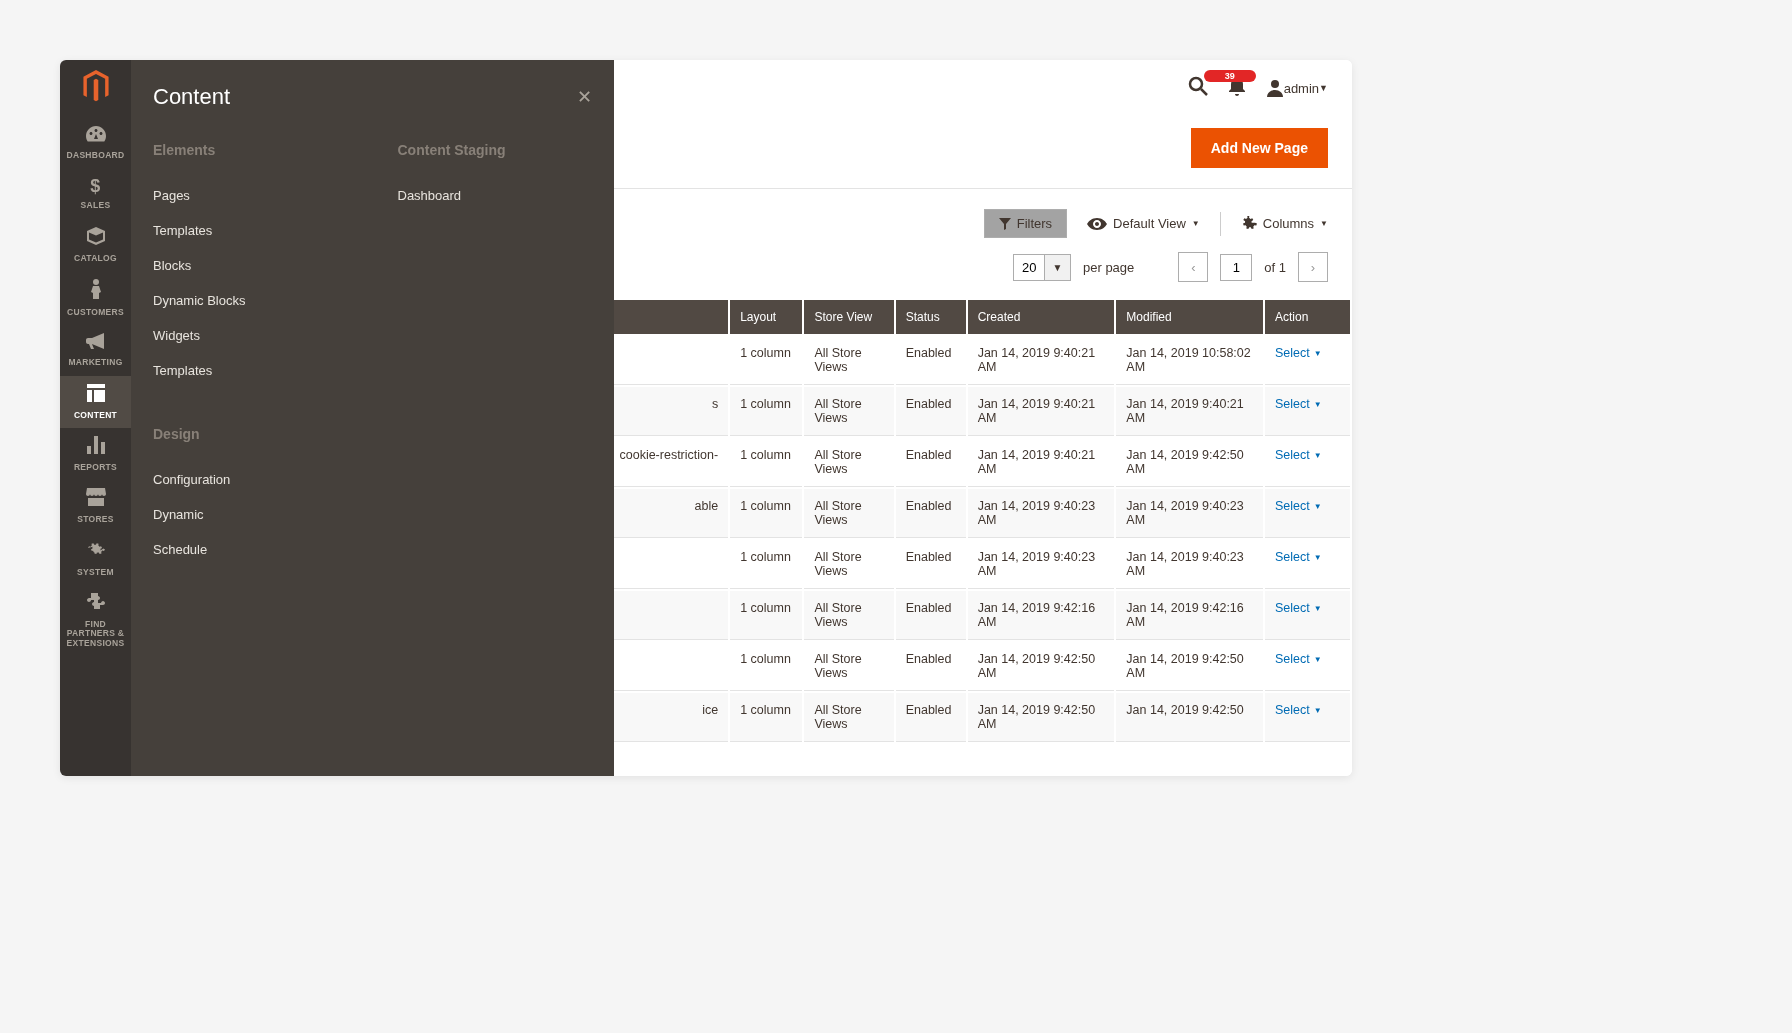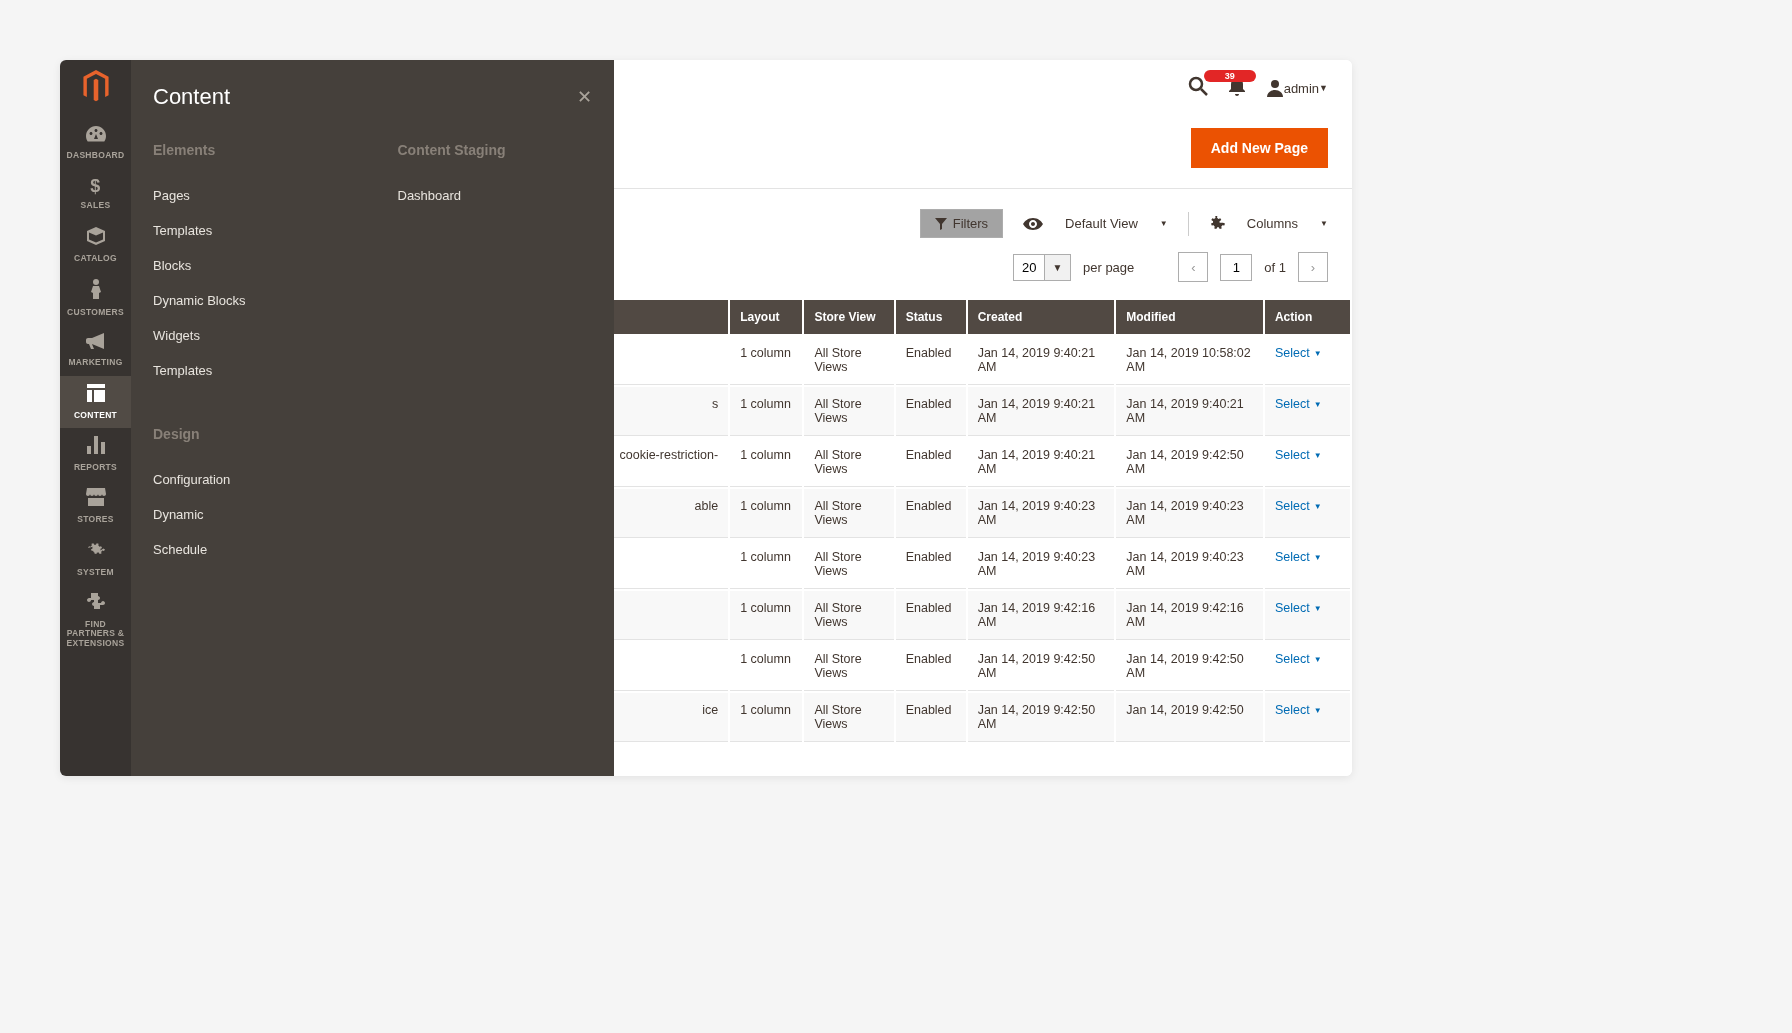--- a/index.html
+++ b/index.html
@@ -29,7 +29,7 @@
 .btn-primary { background: #eb5202; color: #fff; border: none; padding: 12px 20px; font-size: 14px; font-weight: 600; cursor: pointer; }
 .toolbar { padding: 20px 24px 0; display: flex; justify-content: flex-end; align-items: center; gap: 20px; }
 .btn-filters { background: #a3a3a3; border: 1px solid #adadad; padding: 6px 14px; font-size: 13px; color: #41362f; cursor: pointer; display: flex; align-items: center; gap: 6px; }
-.toolbar-link { color: #41362f; font-size: 13px; display: flex; align-items: center; gap: 22px; cursor: pointer; }
+.toolbar-link { color: #41362f; font-size: 13px; display: flex; align-items: center; gap: 6px; cursor: pointer; }
 .divider { width: 1px; height: 24px; background: #ccc; }
 .pager-row { padding: 14px 24px 16px; display: flex; justify-content: flex-end; align-items: center; gap: 12px; font-size: 13px; color: #41362f; }
 .select-wrap { display: flex; }

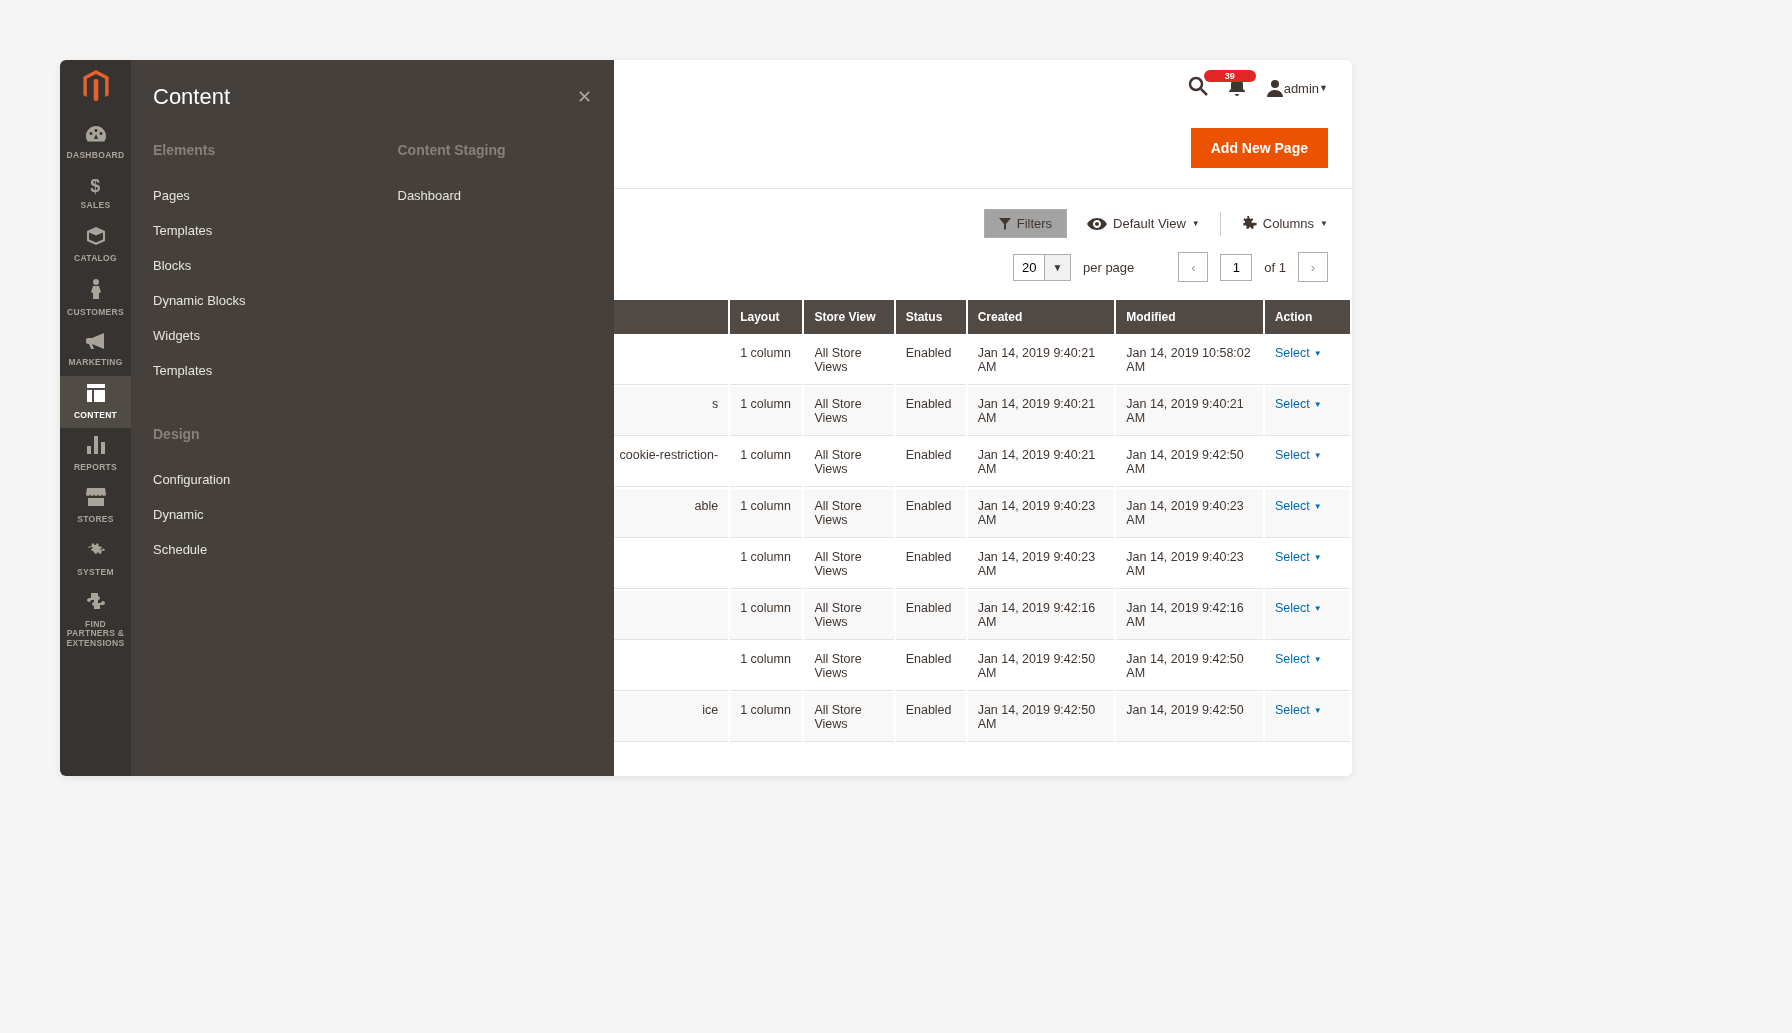--- a/index.html
+++ b/index.html
@@ -37,7 +37,7 @@
 .select-caret { border: 1px solid #adadad; border-left: none; background: #f1f1f1; width: 26px; display: flex; align-items: center; justify-content: center; cursor: pointer; font-size: 10px; }
 .pager-btn { border: 1px solid #adadad; background: #fff; width: 30px; height: 30px; display: flex; align-items: center; justify-content: center; color: #999; cursor: pointer; }
 .grid { width: 100%; }
-.grid thead th { background: #514943; color: #fff; font-size: 12px; font-weight: 700; text-align: left; padding: 10px 10px; }
+.grid thead th { background: #514943; color: #fff; font-size: 12px; font-weight: 400; text-align: left; padding: 10px 10px; }
 .grid tbody td { padding: 10px 10px; font-size: 12.5px; color: #41362f; border-bottom: 1px solid #e3e3e3; vertical-align: top; }
 .grid tbody tr:nth-child(even) td { background: #f8f8f8; }
 .action-link { color: #006bb4; cursor: pointer; display: inline-flex; align-items: center; gap: 4px; }

